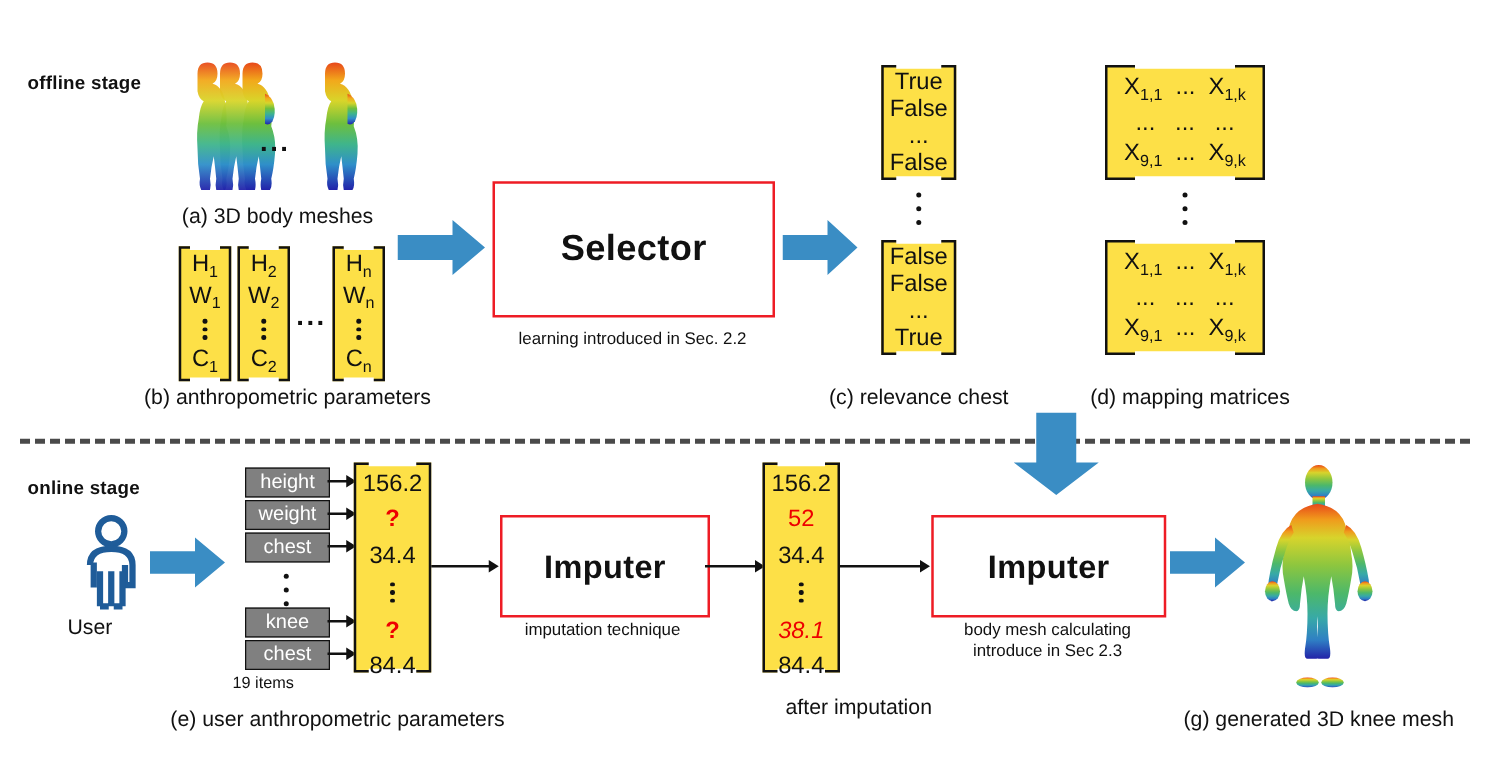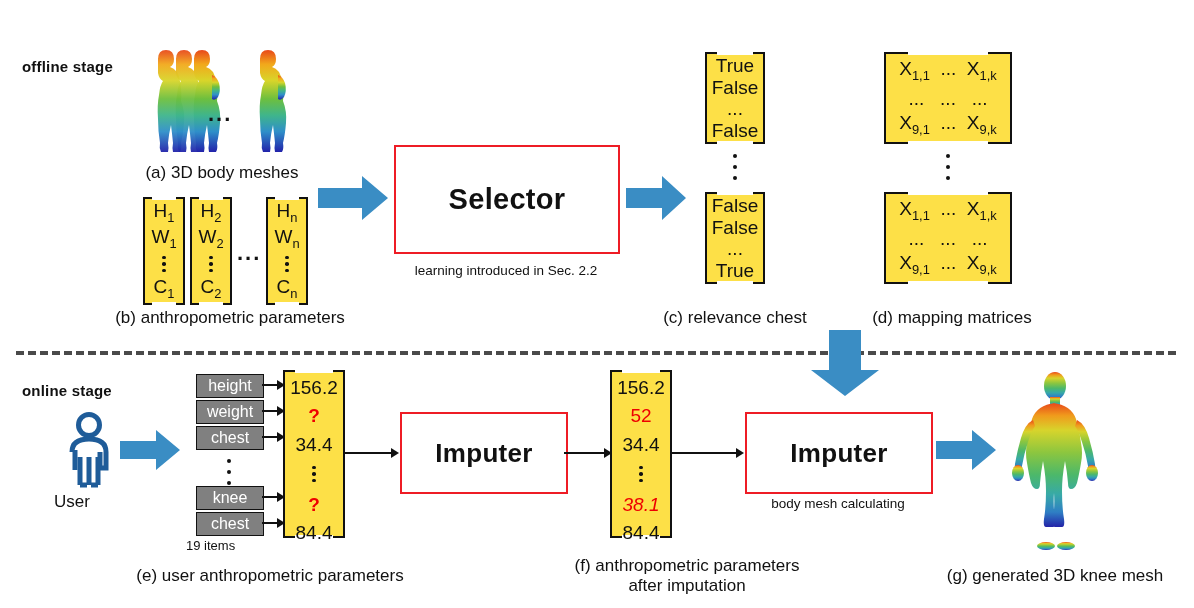--- a/index.html
+++ b/index.html
@@ -266,6 +266,7 @@
   <span style="font-size:26px;">Imputer</span>
 </div>
 <div class="abs smallcap" style="left:396px;top:496px;width:172px;">
+  <div>imputation technique</div>
 </div>
 
 <div class="tline" style="left:564px;top:452px;width:42px;"></div>

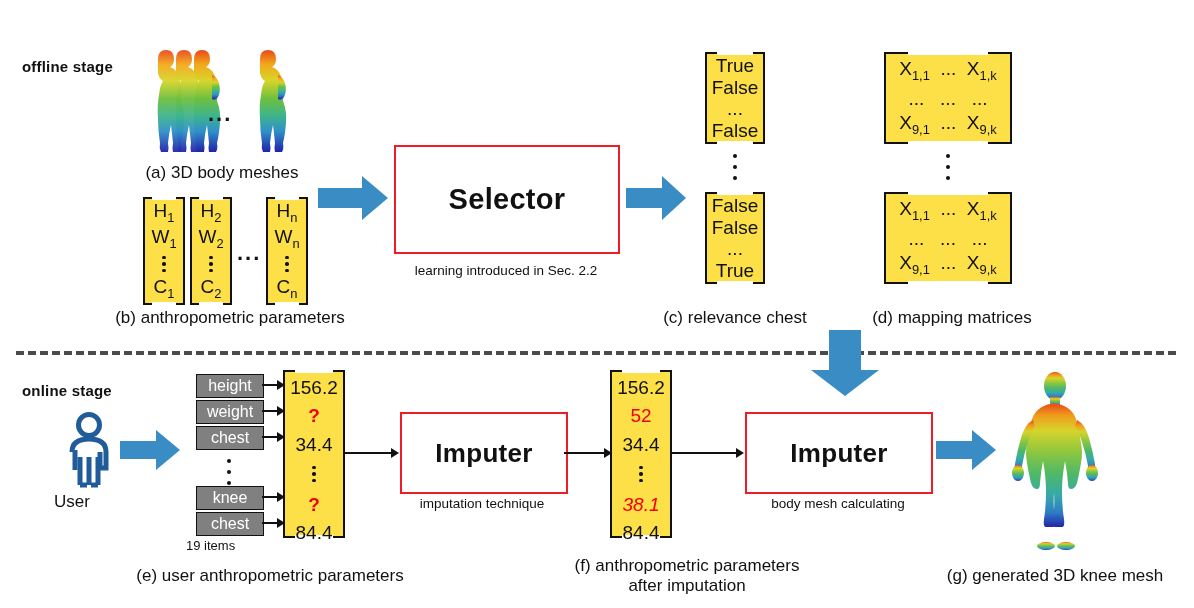--- a/index.html
+++ b/index.html
@@ -299,6 +299,7 @@
 </div>
 <div class="abs smallcap" style="left:748px;top:496px;width:180px;">
   <div>body mesh calculating</div>
+  <div>introduce in Sec 2.3</div>
 </div>
 
 <div class="barrow" style="left:936px;top:428px;">

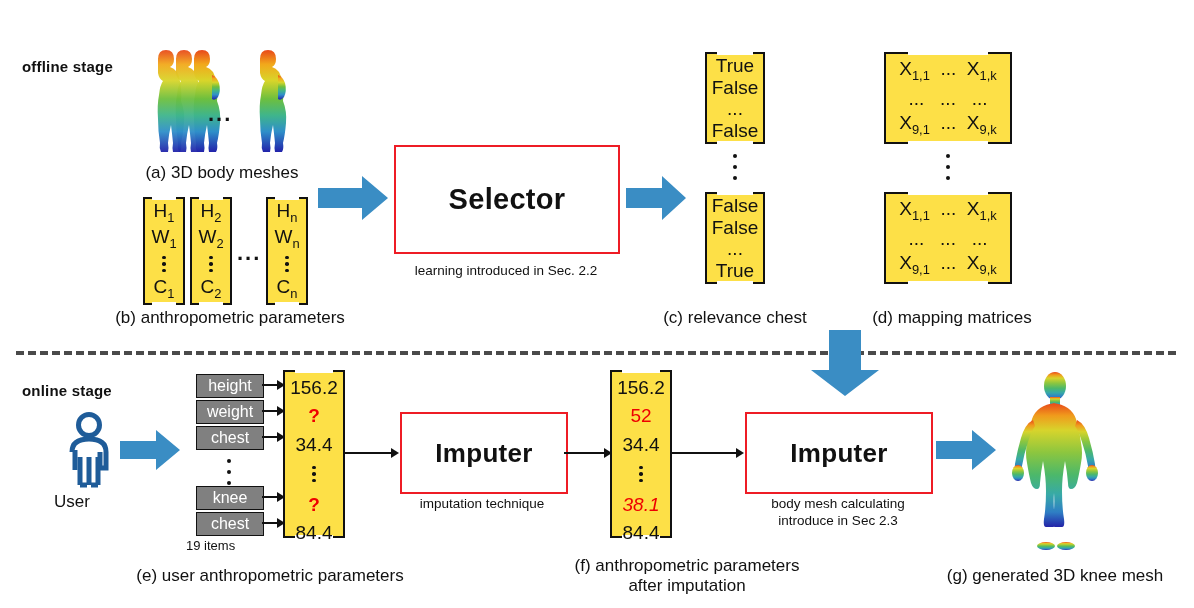--- a/index.html
+++ b/index.html
@@ -287,7 +287,6 @@
   </div>
 </div>
 <div class="abs caption" style="left:522px;top:556px;width:330px;">
-  <div>(f) anthropometric parameters</div>
   <div>after imputation</div>
 </div>
 

